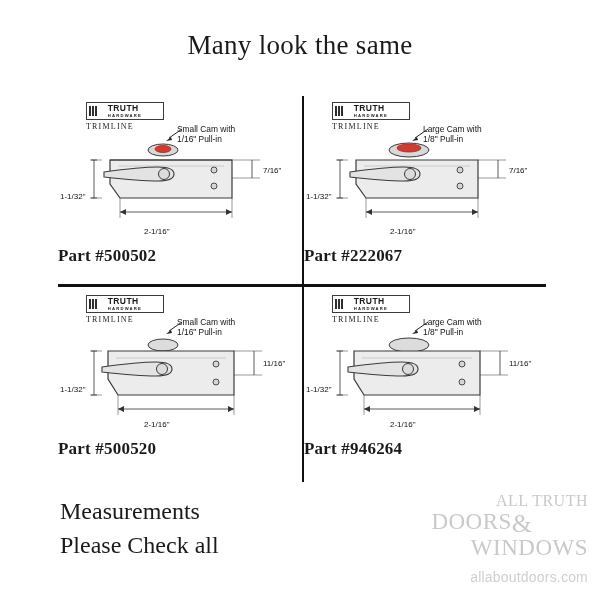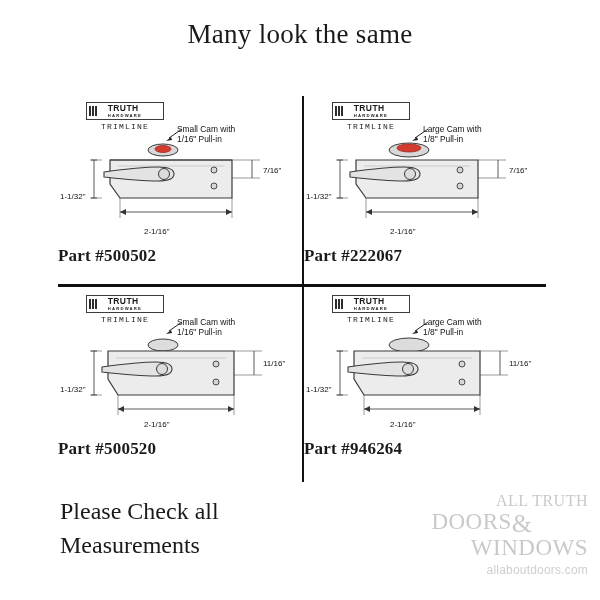--- a/index.html
+++ b/index.html
@@ -27,7 +27,7 @@
     font-family: "Liberation Serif", serif;
     font-size: 27px;
     line-height: 34px;
-    padding-top: 17px;
+    padding-top: 28px;
     letter-spacing: 0.3px;
   }
   .heading .line2 { display: block; }

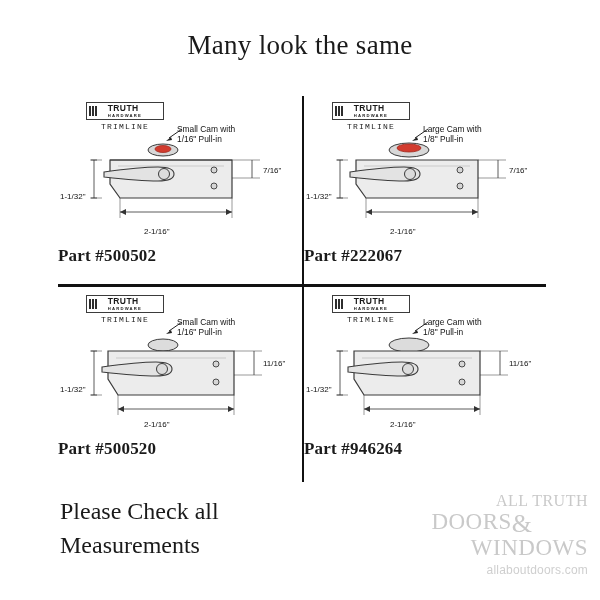--- a/index.html
+++ b/index.html
@@ -125,10 +125,10 @@
     margin-top: 1px;
   }
   .brand-series {
-    font-family: Liberation Mono, monospace;
+    font-family: Liberation Serif, serif;
     font-size: 8px;
     letter-spacing: 1.2px;
-    text-align: center;
+    text-align: left;
     margin-top: 2px;
     color: #222;
   }

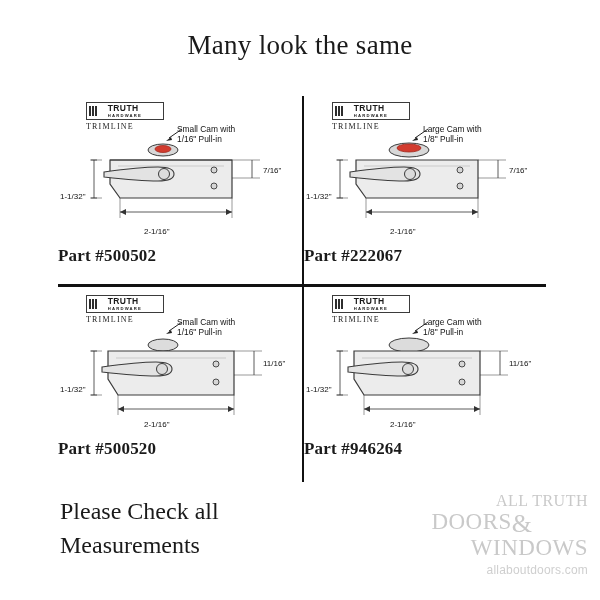--- a/index.html
+++ b/index.html
@@ -430,8 +430,8 @@
   </div>
 
   <div class="footnote">
+    <div>Measurements</div>
     <div>Please Check all</div>
-    <div>Measurements</div>
   </div>
 
   <div class="watermark">

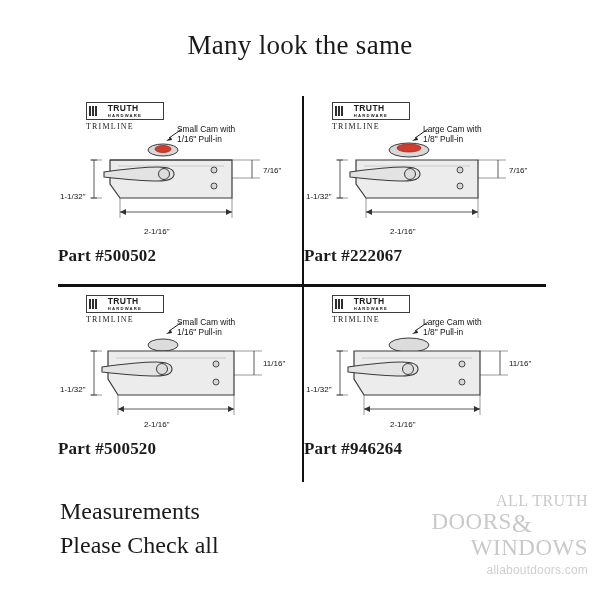--- a/index.html
+++ b/index.html
@@ -196,9 +196,9 @@
   .wm-l3 { font-size: 23px; letter-spacing: 0.5px; line-height: 24px; }
   .wm-url {
     font-family: "Liberation Sans", sans-serif;
-    font-size: 12px;
+    font-size: 14px;
     color: #cfcfcf;
-    margin-top: 3px;
+    margin-top: 9px;
     letter-spacing: 0.2px;
   }
   .wm-amp {

